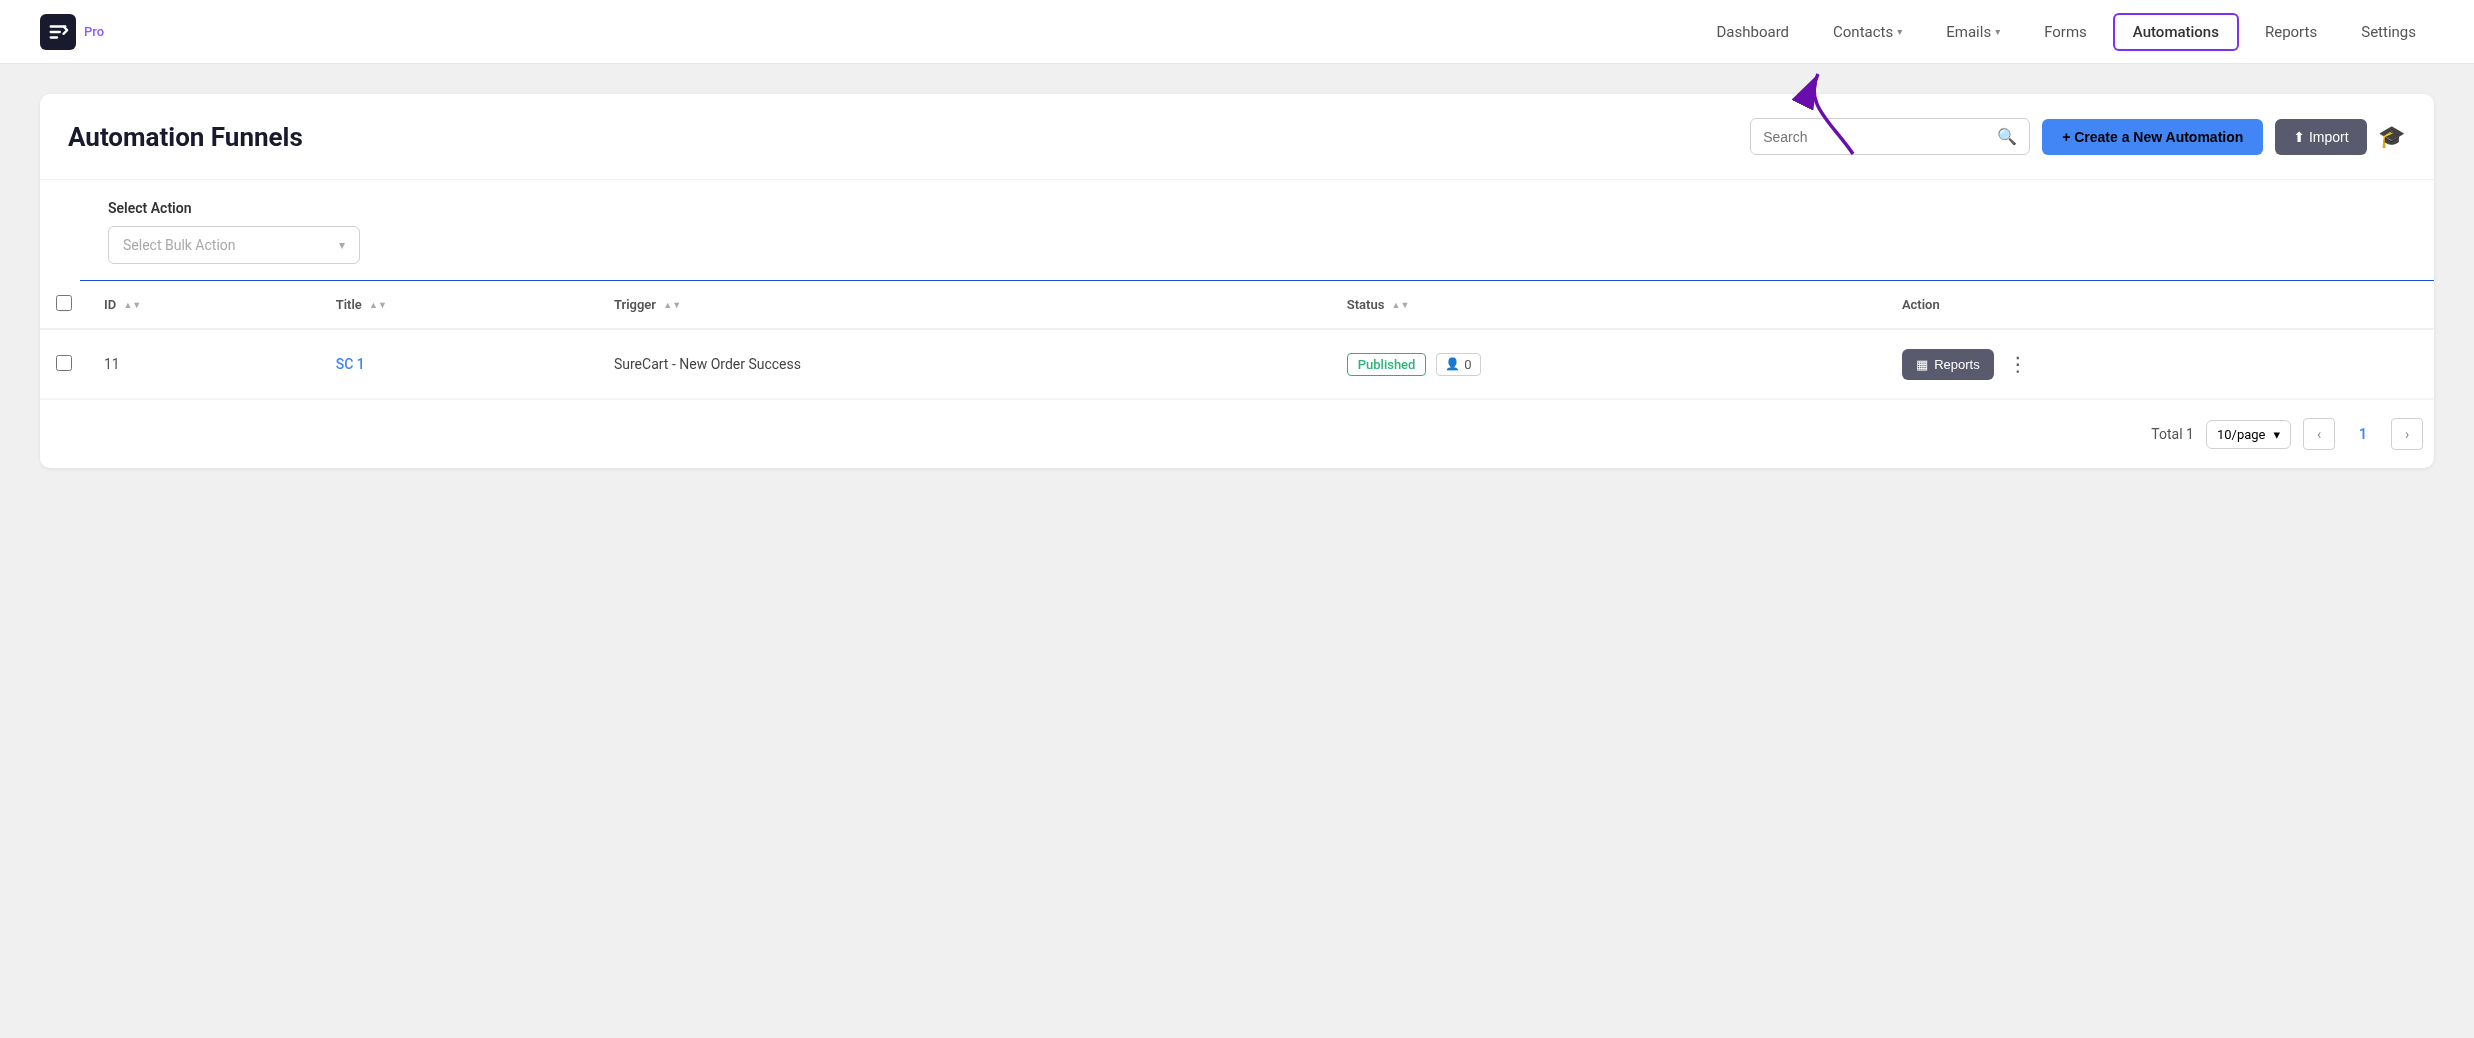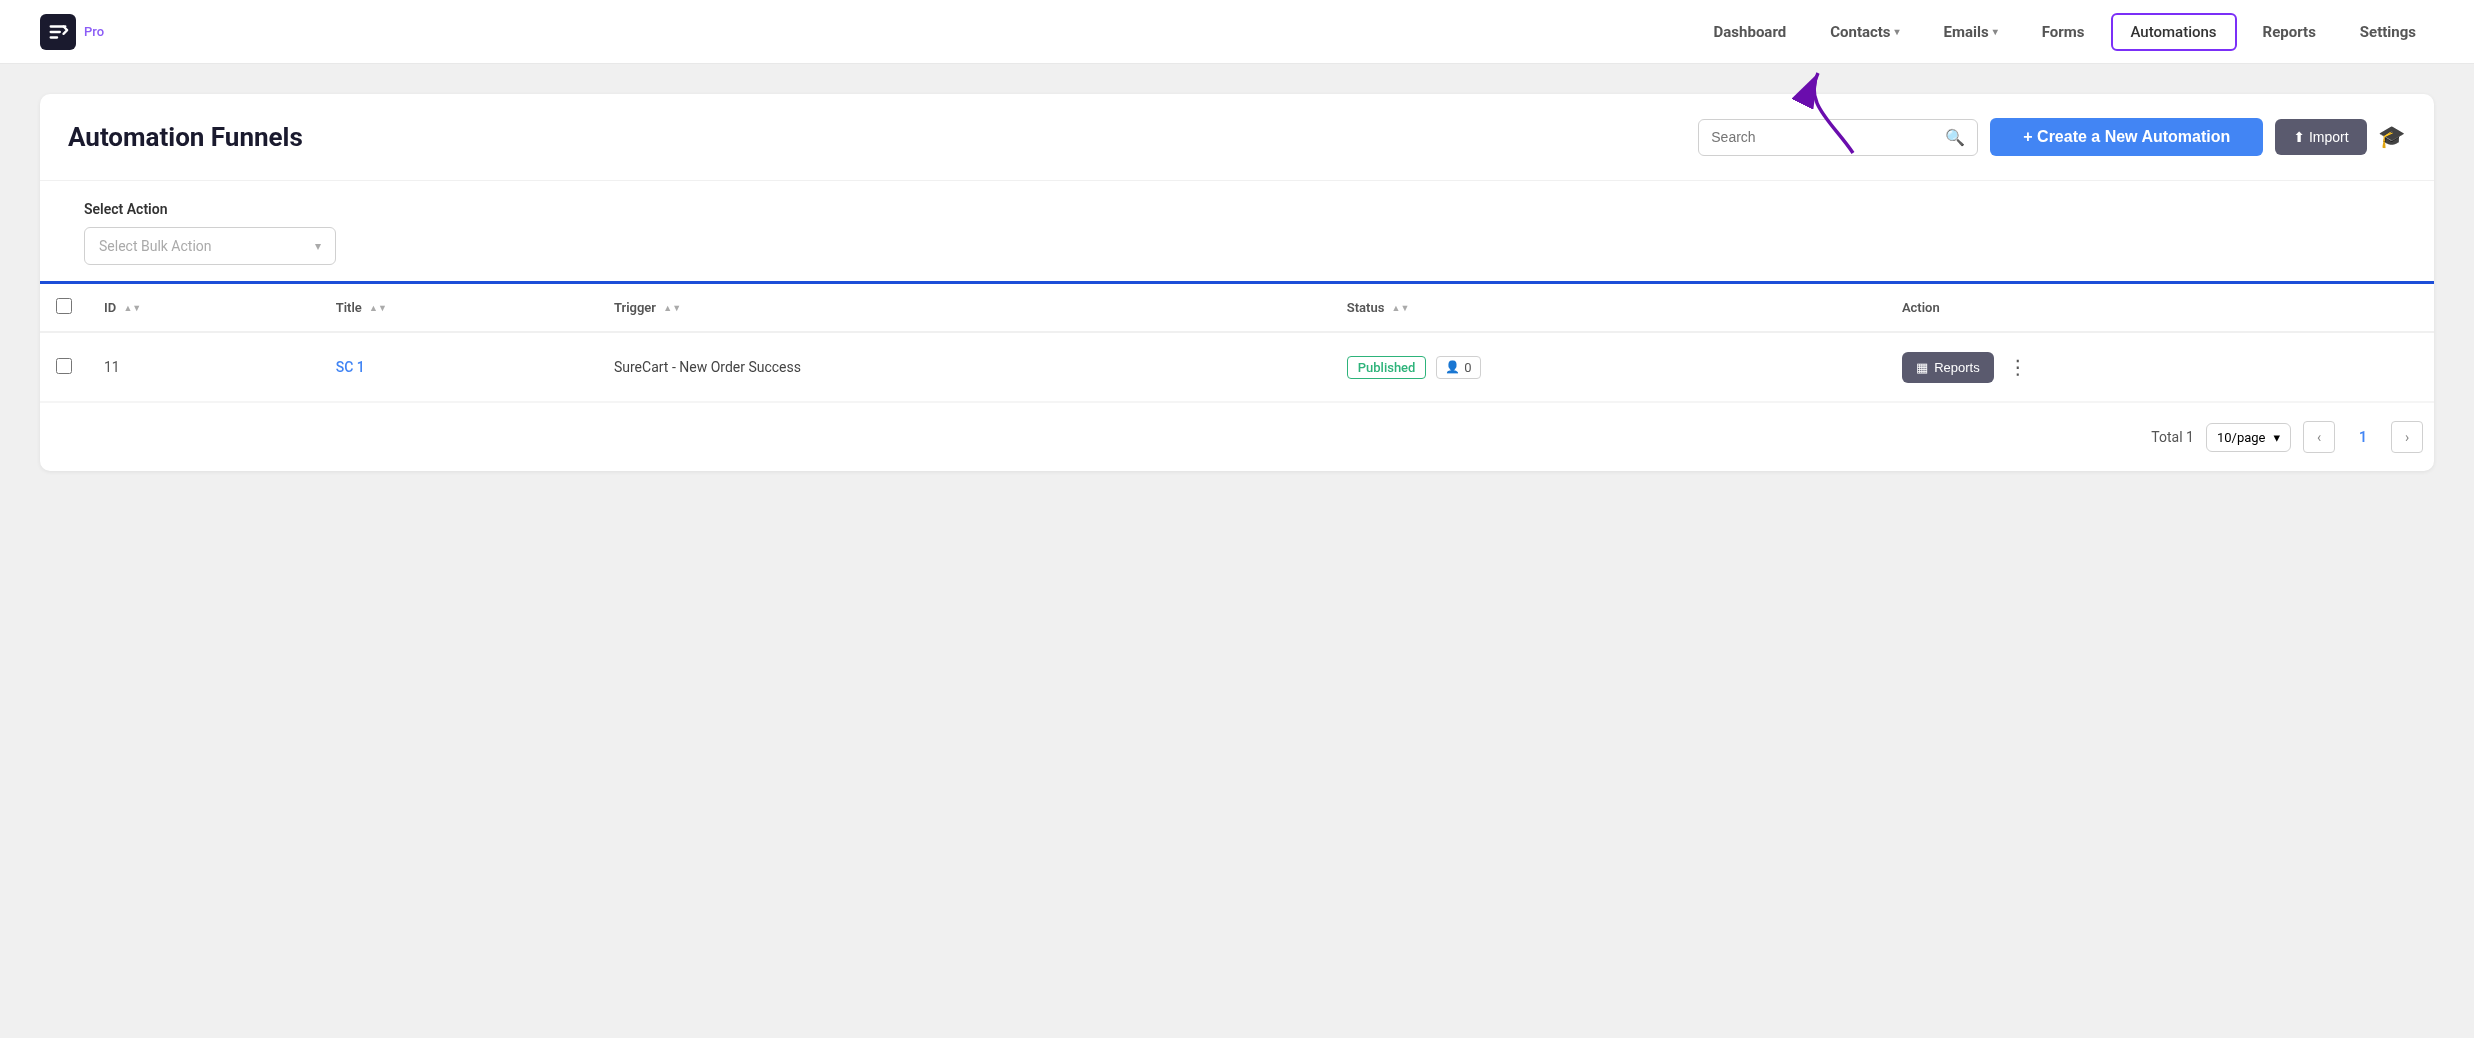--- a/index.html
+++ b/index.html
@@ -57,7 +57,7 @@
       display: flex;
       align-items: center;
       gap: 4px;
-      font-weight: 700;
+      font-weight: 400;
     }
     .nav-item.active {
       border: 2px solid #7b2ff7;

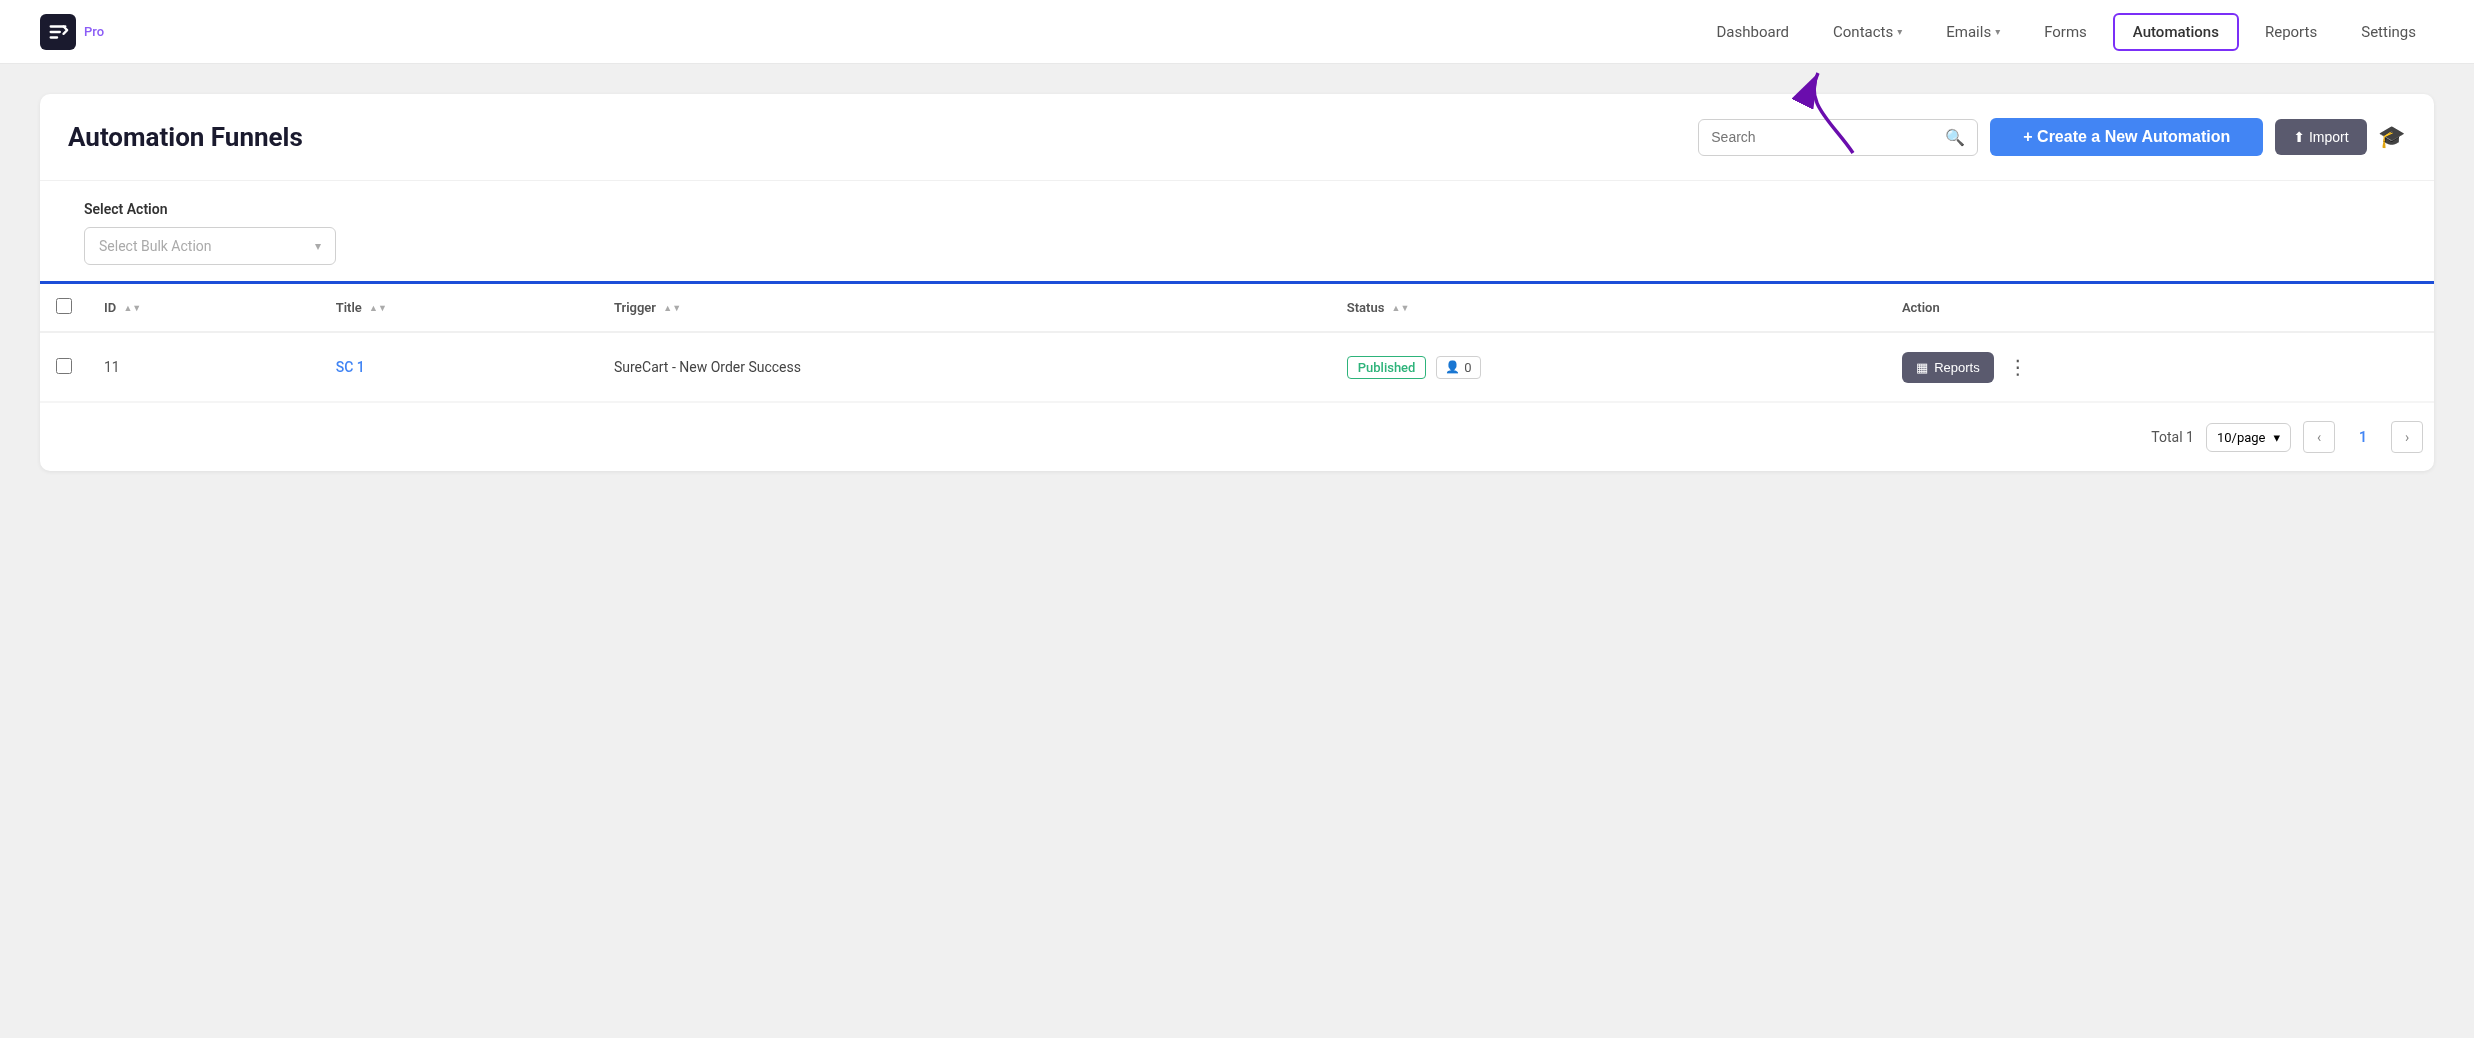--- a/index.html
+++ b/index.html
@@ -124,11 +124,11 @@
     }
     .btn-create {
       background: #4285f4;
-      color: #ffffff;
+      color: #000000;
       border: none;
       border-radius: 6px;
-      padding: 10px 33px;
-      font-size: 16px;
+      padding: 10px 20px;
+      font-size: 14px;
       font-weight: 600;
       cursor: pointer;
       display: flex;

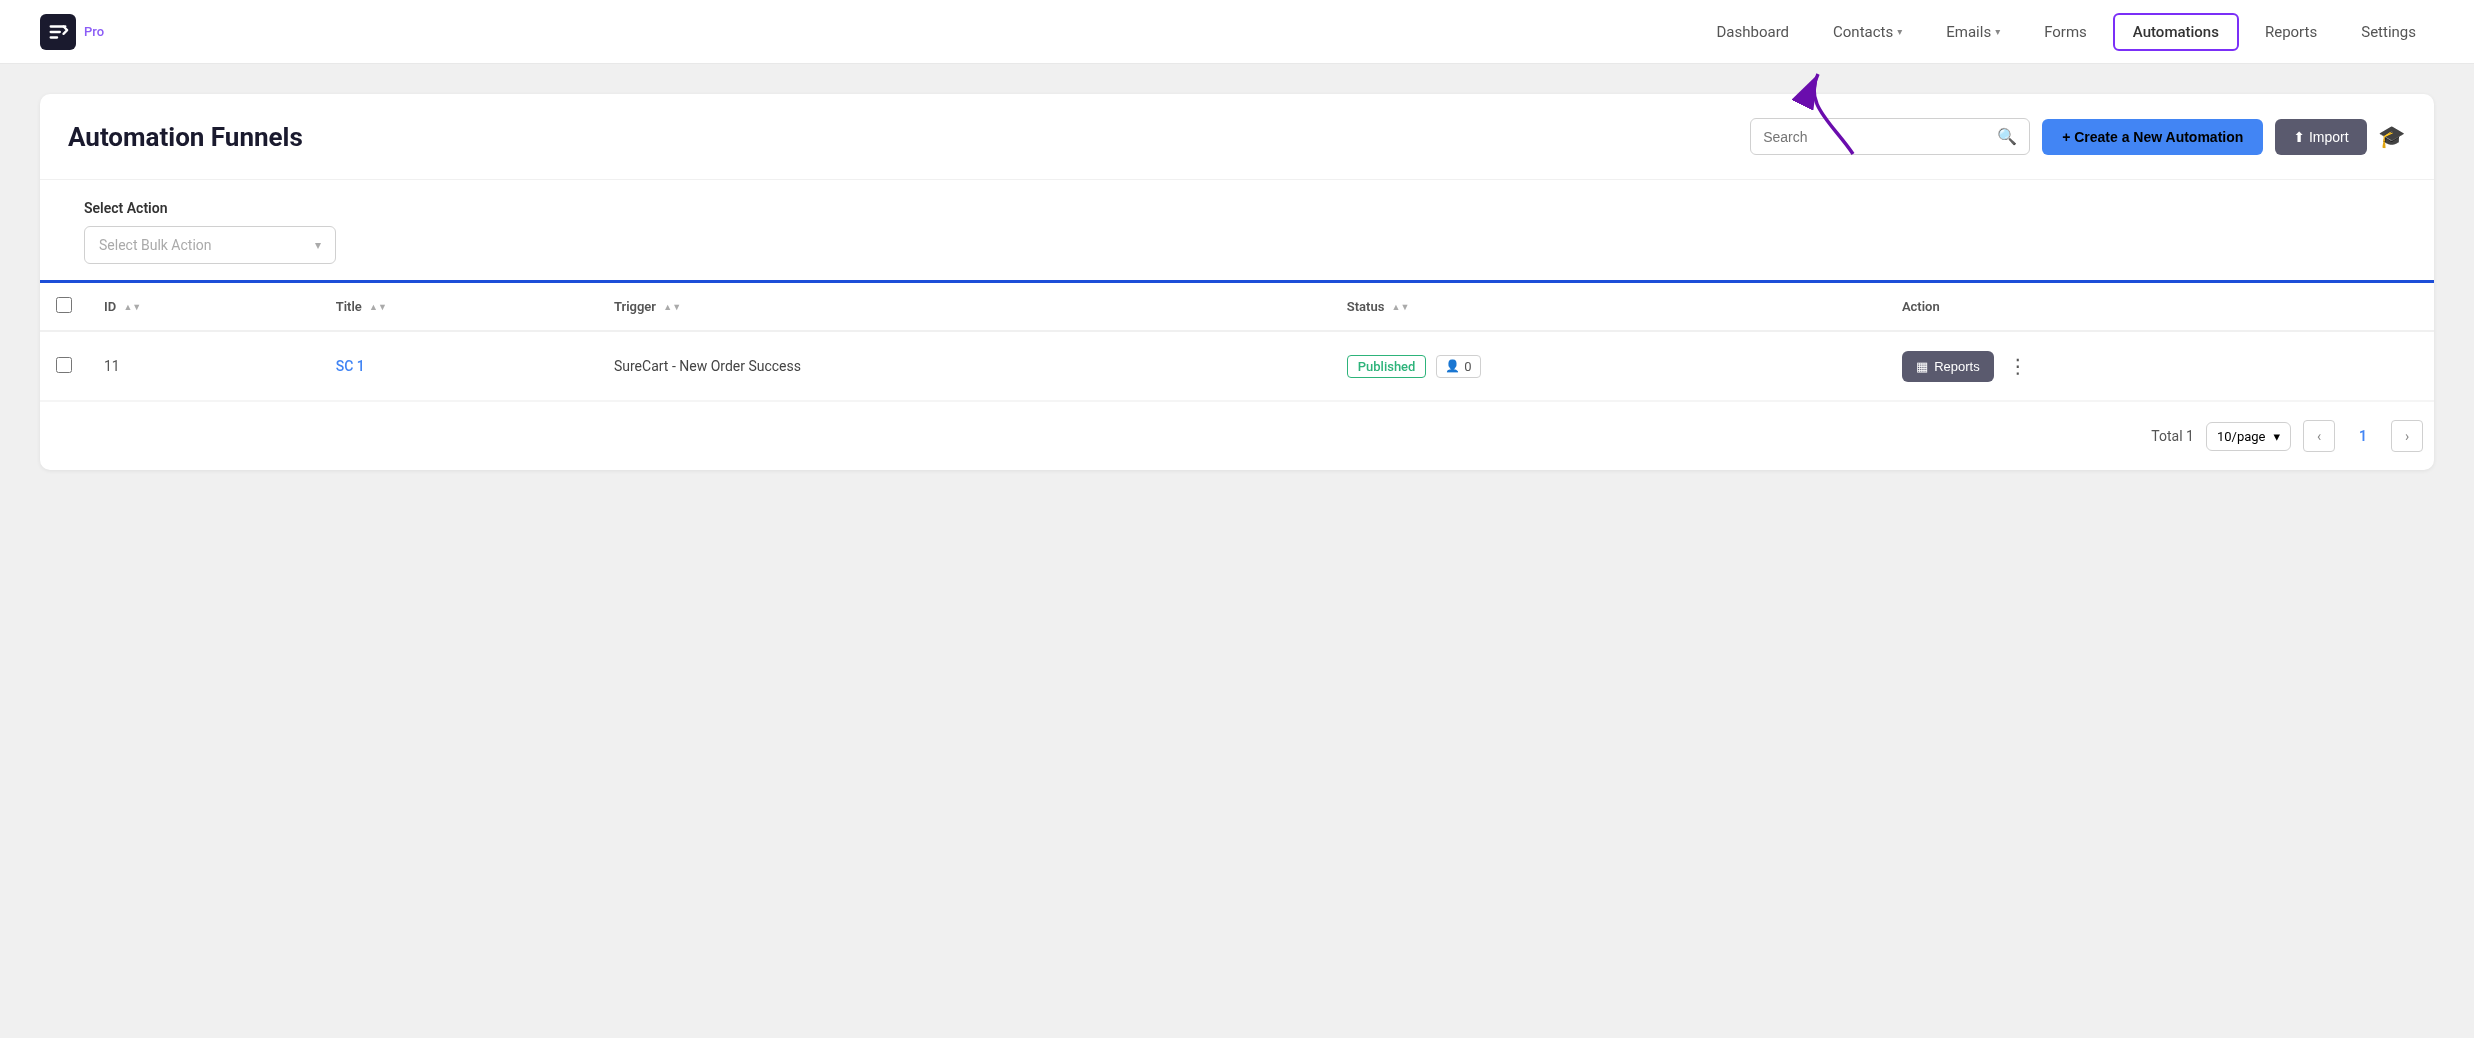--- a/index.html
+++ b/index.html
@@ -158,8 +158,9 @@
 
     
     .select-action-area {
-      padding: 20px 44px 16px;
-      border-bottom: 3px solid #1d4ed8;
+      padding: 20px 28px 16px;
+      border-bottom: 1px solid #1d4ed8;
+      margin-left: 40px;
     }
     .select-action-label {
       font-size: 14px;

